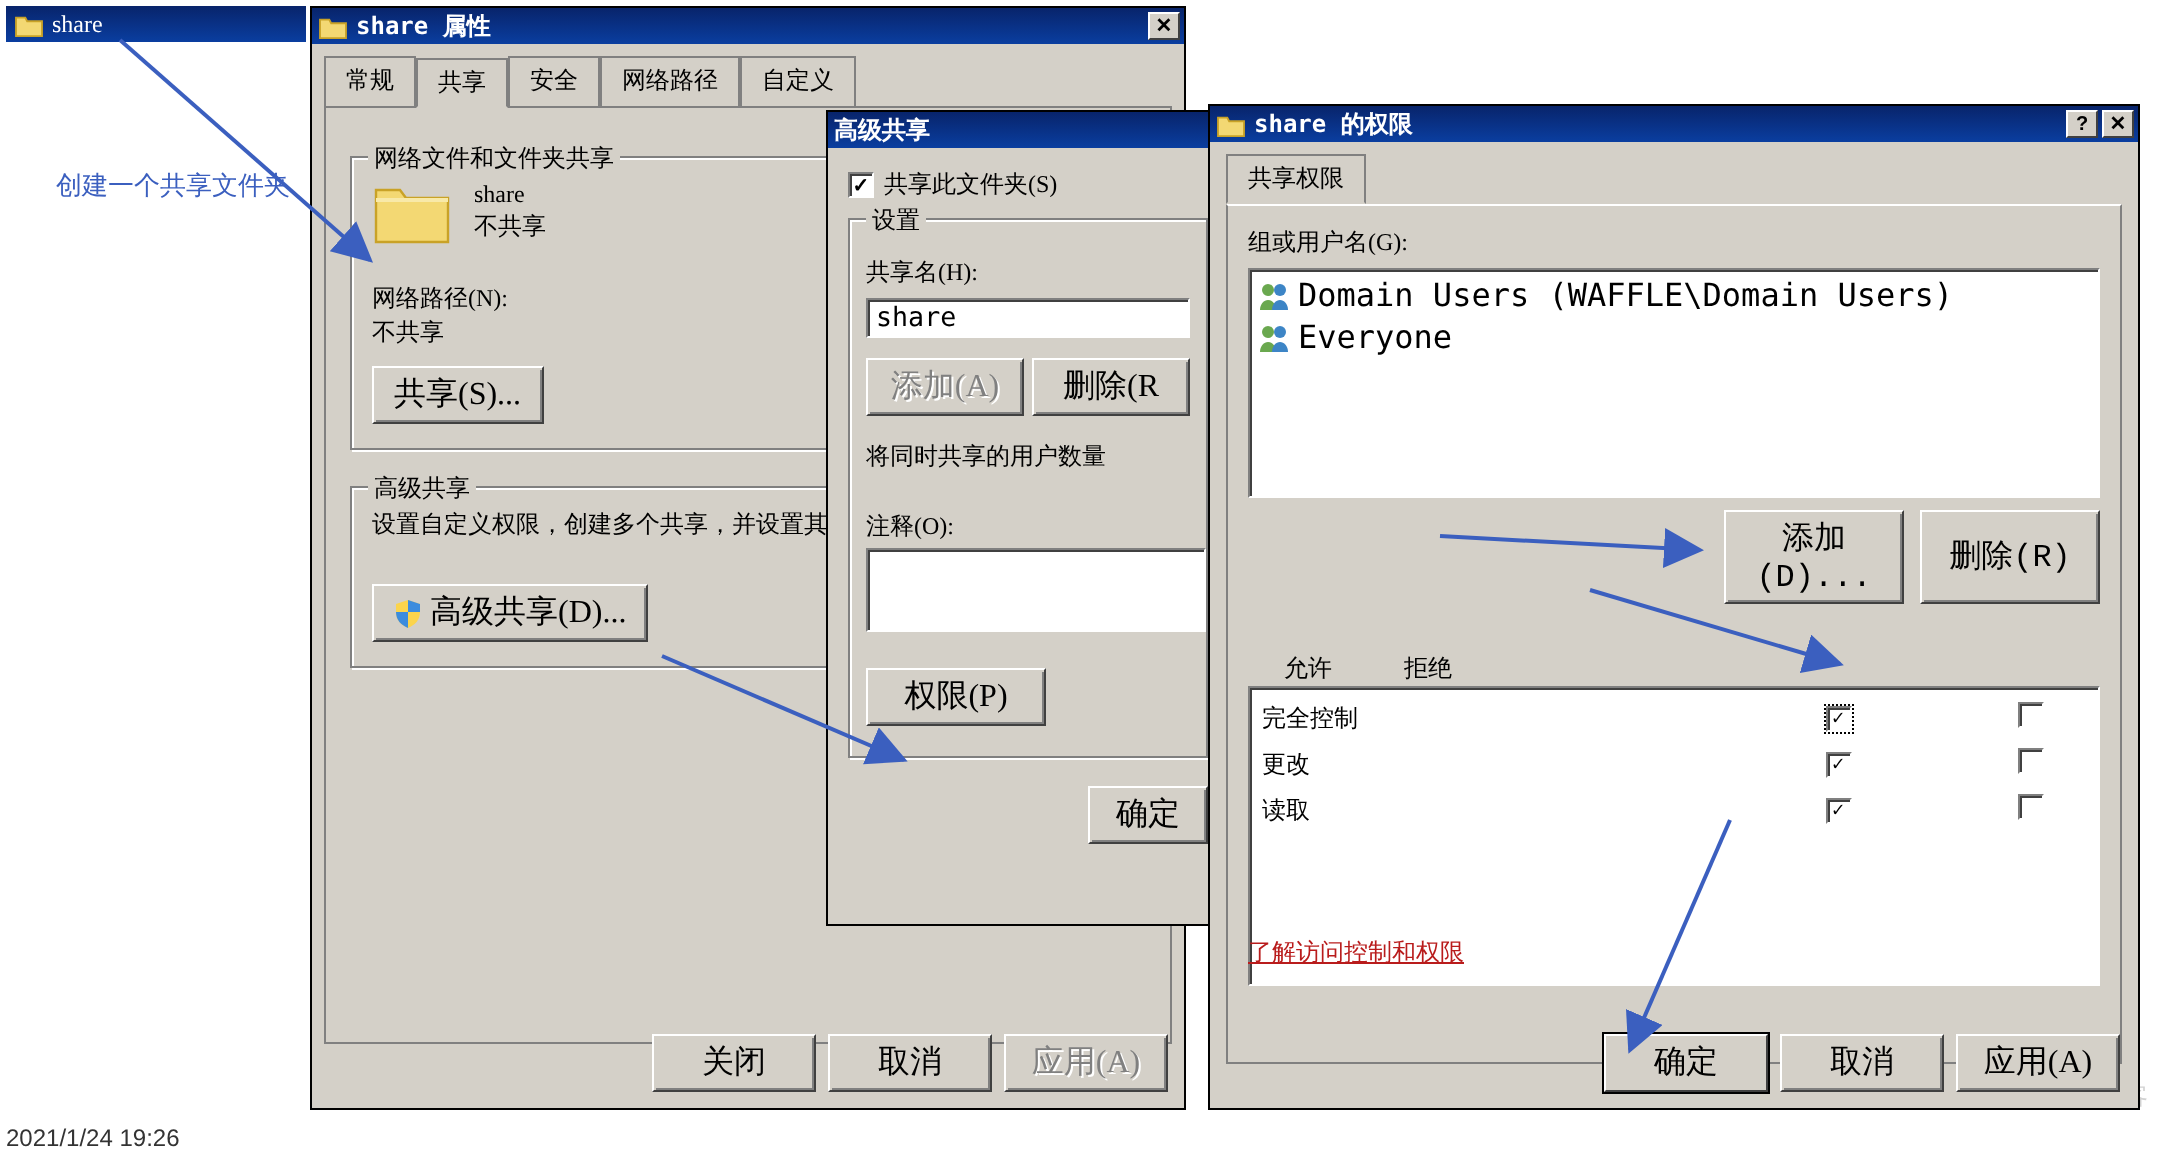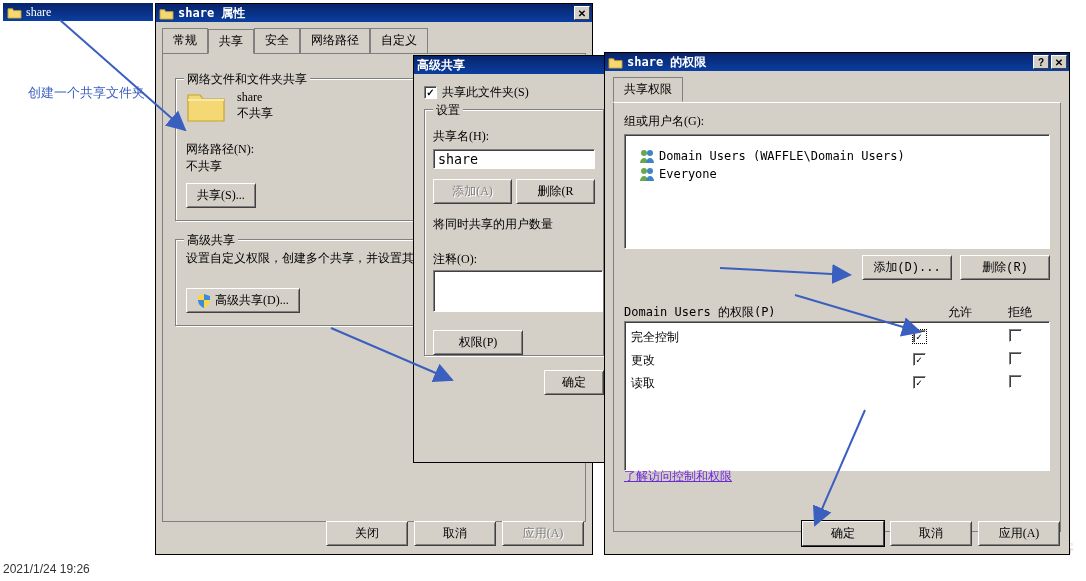--- a/index.html
+++ b/index.html
@@ -220,7 +220,7 @@
     .adv-field {
       border: 1px solid #808080;
       box-shadow: inset 1px 1px #fff, 1px 1px #fff;
-      padding: 18px 8px 0 8px;
+      padding: 18px 8px 15px 8px;
       position: relative;
     }
     .adv-label { margin-bottom: 4px; display: block; }

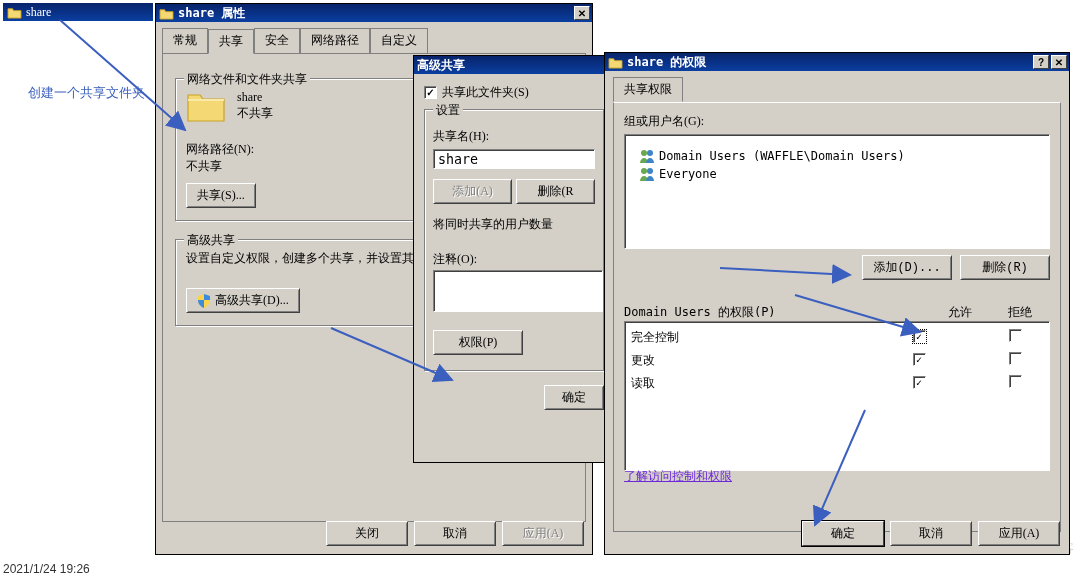--- a/index.html
+++ b/index.html
@@ -281,9 +281,9 @@
       border-right-color: #fff;
       border-bottom-color: #fff;
       box-shadow: inset 1px 1px #404040;
-      padding: 12px;
+      padding: 2px;
       font-family: monospace, "SimSun";
-      font-size: 12px;
+      font-size: 16px;
     }
     .list-item {
       display: flex;

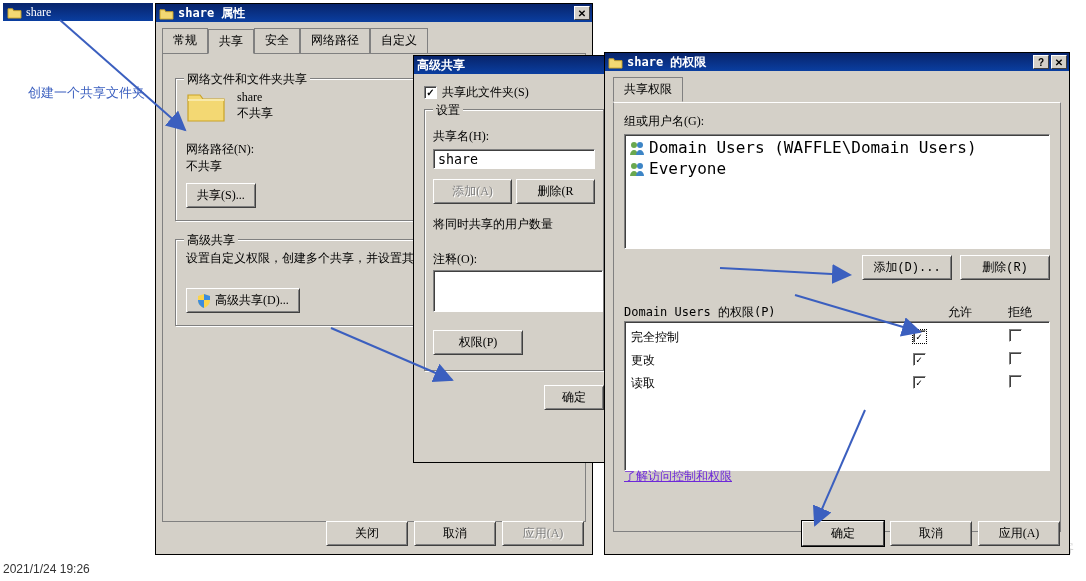--- a/index.html
+++ b/index.html
@@ -167,7 +167,7 @@
       box-shadow: inset 1px 1px #d4d0c8, inset -1px -1px #808080;
       padding: 3px 10px;
       font-family: inherit;
-      font-size: 12px;
+      font-size: 16px;
       min-height: 22px;
       display: inline-flex;
       align-items: center;

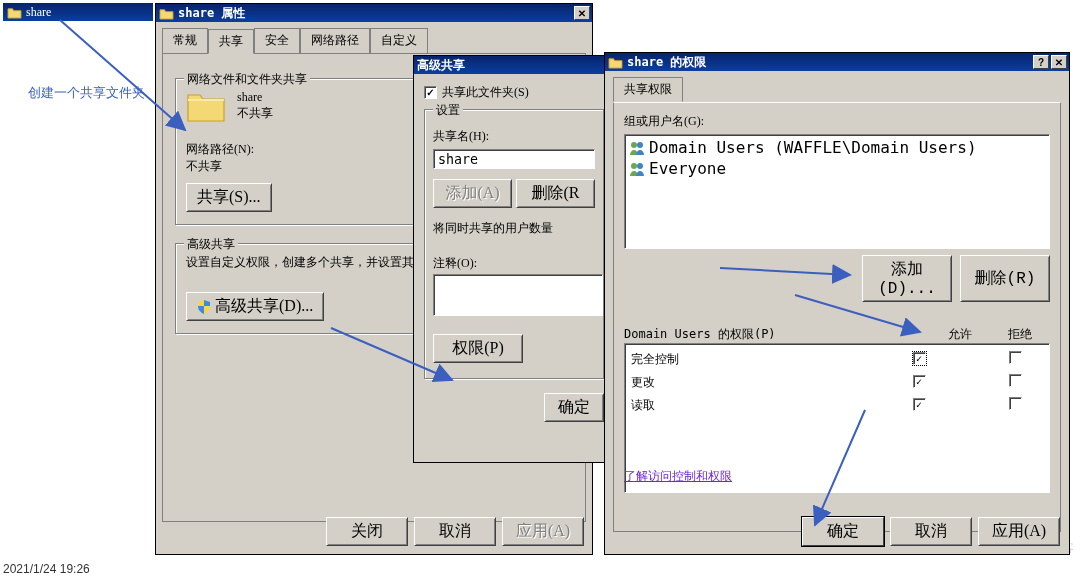--- a/index.html
+++ b/index.html
@@ -536,7 +536,6 @@
     </div>
 
     <div class="perm-label-row">
-      <span class="name">Domain Users 的权限(P)</span>
       <span class="col">允许</span>
       <span class="col">拒绝</span>
     </div>

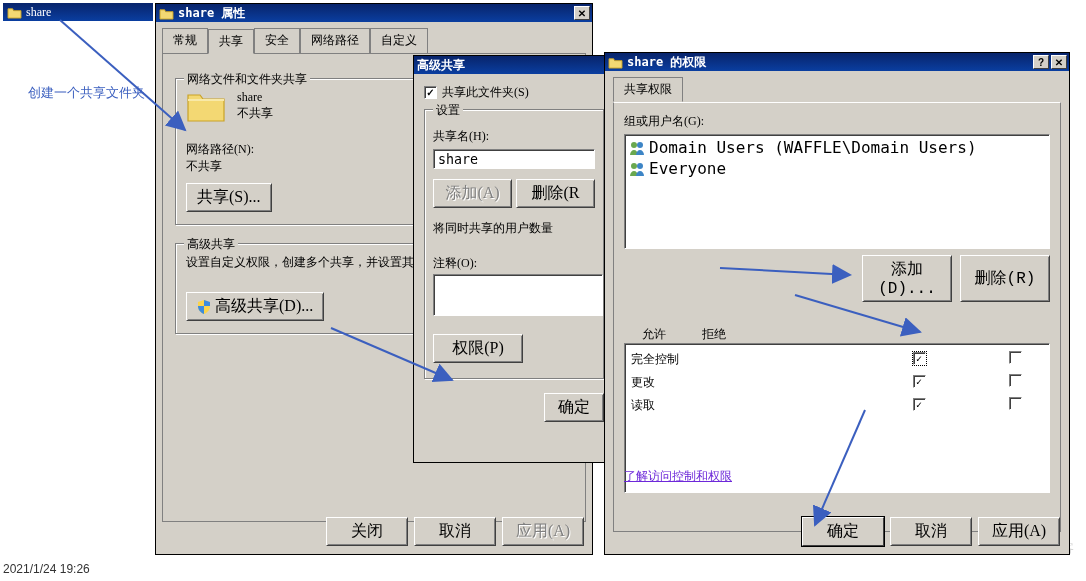--- a/index.html
+++ b/index.html
@@ -337,7 +337,7 @@
     }
     .cb.focused { outline: 1px dotted #000; }
     .link {
-      color: #6d28d9;
+      color: #b91c1c;
       text-decoration: underline;
       font-family: monospace, "SimSun";
       position: absolute;

